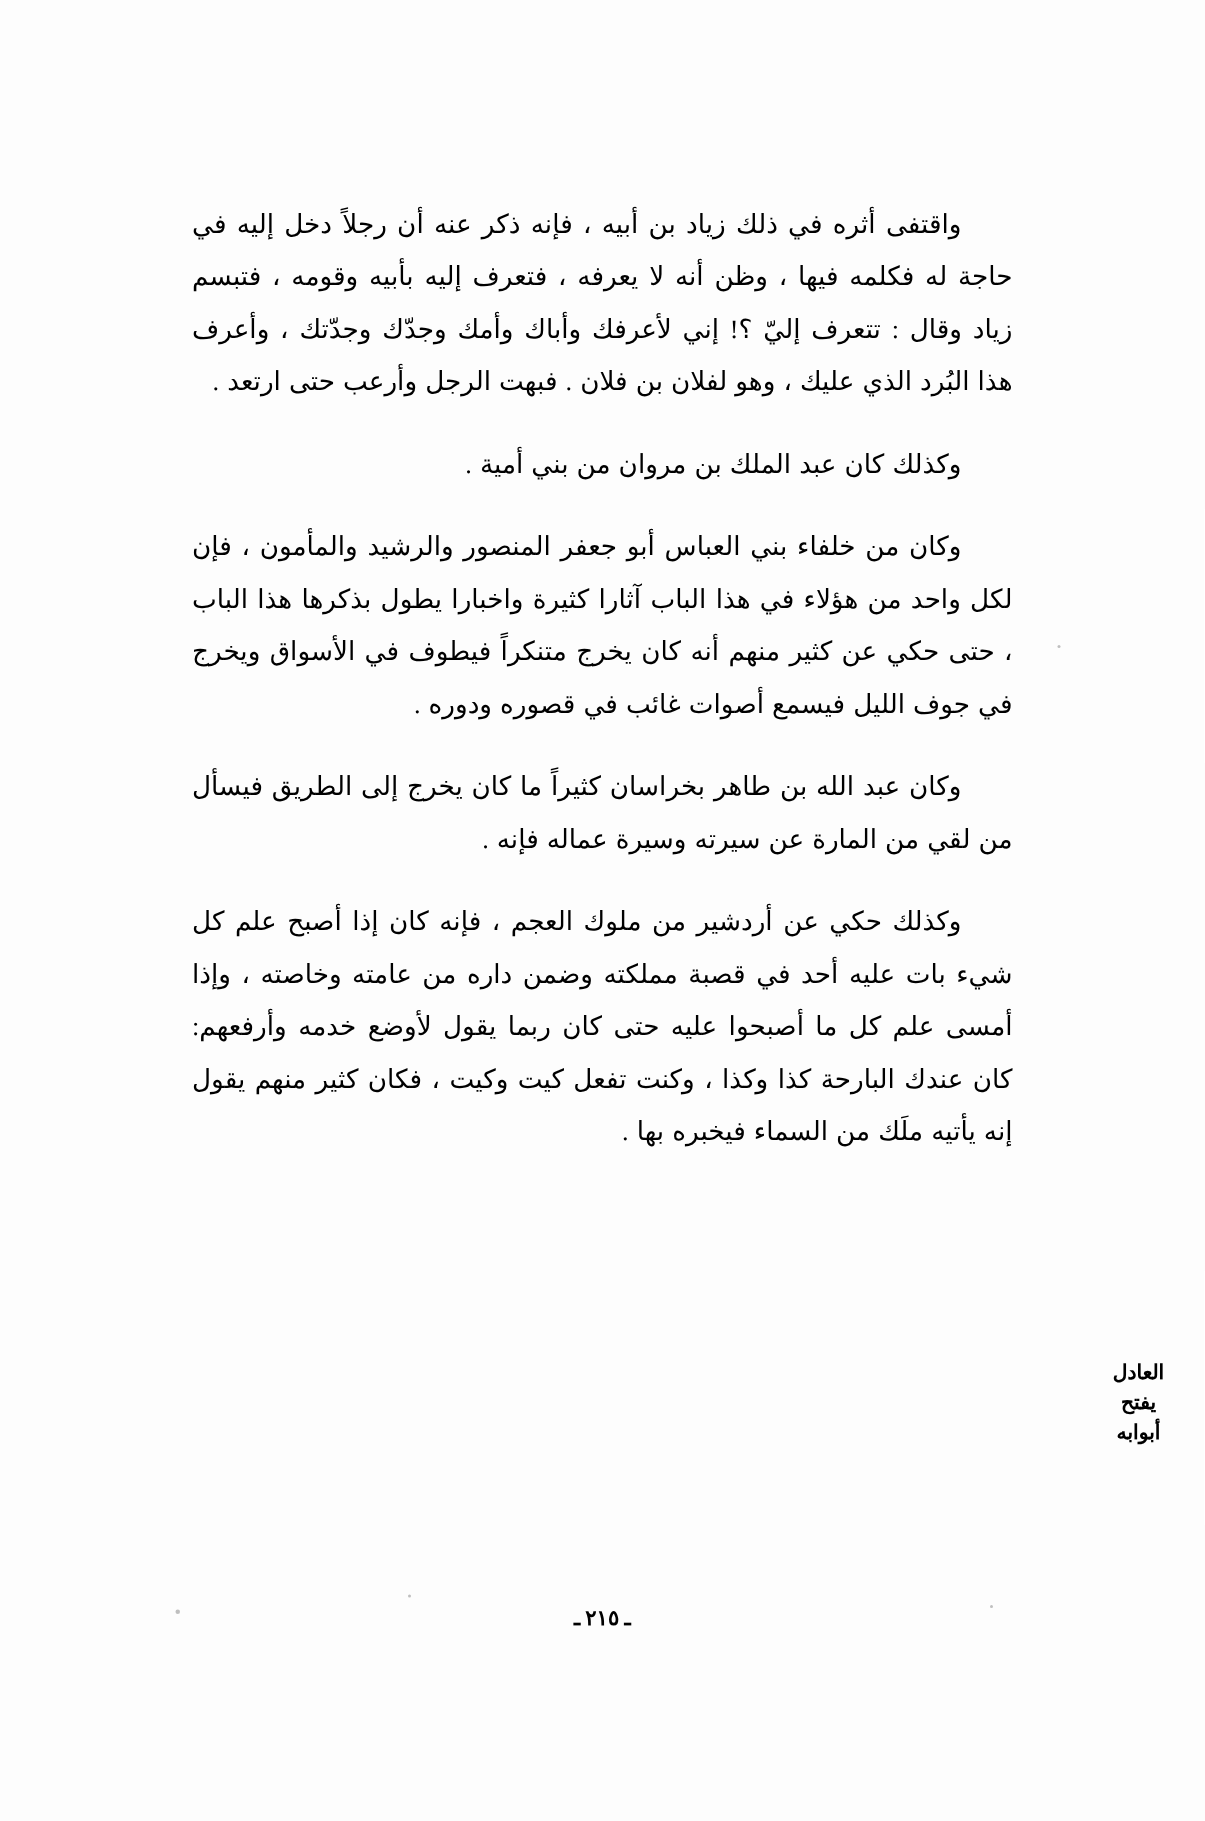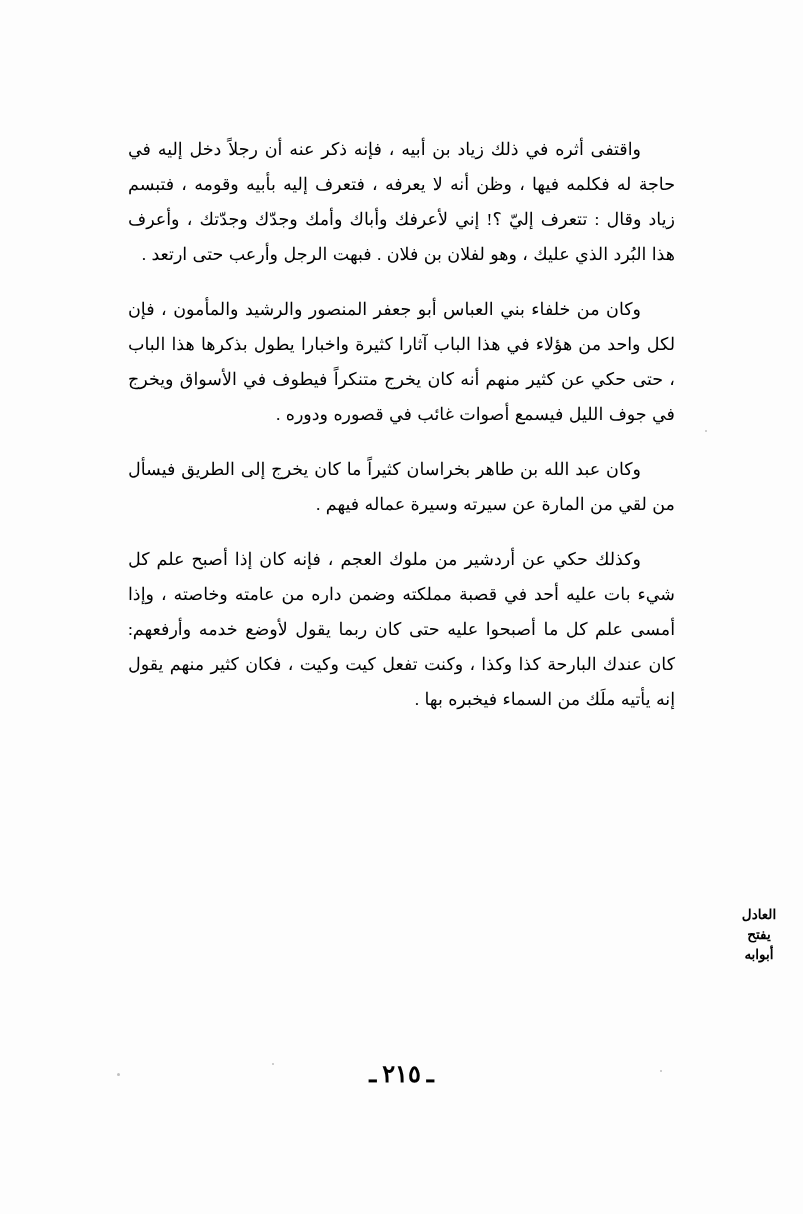--- a/index.html
+++ b/index.html
@@ -83,6 +83,7 @@
 
   <div class="text-block">
     <p class="para indent">واقتفى أثره في ذلك زياد بن أبيه ، فإنه ذكر عنه أن رجلاً دخل إليه في حاجة له فكلمه فيها ، وظن أنه لا يعرفه ، فتعرف إليه بأبيه وقومه ، فتبسم زياد وقال : تتعرف إليّ ؟! إني لأعرفك وأباك وأمك وجدّك وجدّتك ، وأعرف هذا البُرد الذي عليك ، وهو لفلان بن فلان . فبهت الرجل وأرعب حتى ارتعد .</p>
+    <p class="para indent">وكذلك كان عبد الملك بن مروان من بني أمية .</p>
     <p class="para indent">وكان من خلفاء بني العباس أبو جعفر المنصور والرشيد والمأمون ، فإن لكل واحد من هؤلاء في هذا الباب آثارا كثيرة واخبارا يطول بذكرها هذا الباب ، حتى حكي عن كثير منهم أنه كان يخرج متنكراً فيطوف في الأسواق ويخرج في جوف الليل فيسمع أصوات غائب في قصوره ودوره .</p>
     <p class="para indent">وكان عبد الله بن طاهر بخراسان كثيراً ما كان يخرج إلى الطريق فيسأل من لقي من المارة عن سيرته وسيرة عماله فيهم .</p>
     <p class="para indent">وكذلك حكي عن أردشير من ملوك العجم ، فإنه كان إذا أصبح علم كل شيء بات عليه أحد في قصبة مملكته وضمن داره من عامته وخاصته ، وإذا أمسى علم كل ما أصبحوا عليه حتى كان ربما يقول لأوضع خدمه وأرفعهم: كان عندك البارحة كذا وكذا ، وكنت تفعل كيت وكيت ، فكان كثير منهم يقول إنه يأتيه ملَك من السماء فيخبره بها .</p>

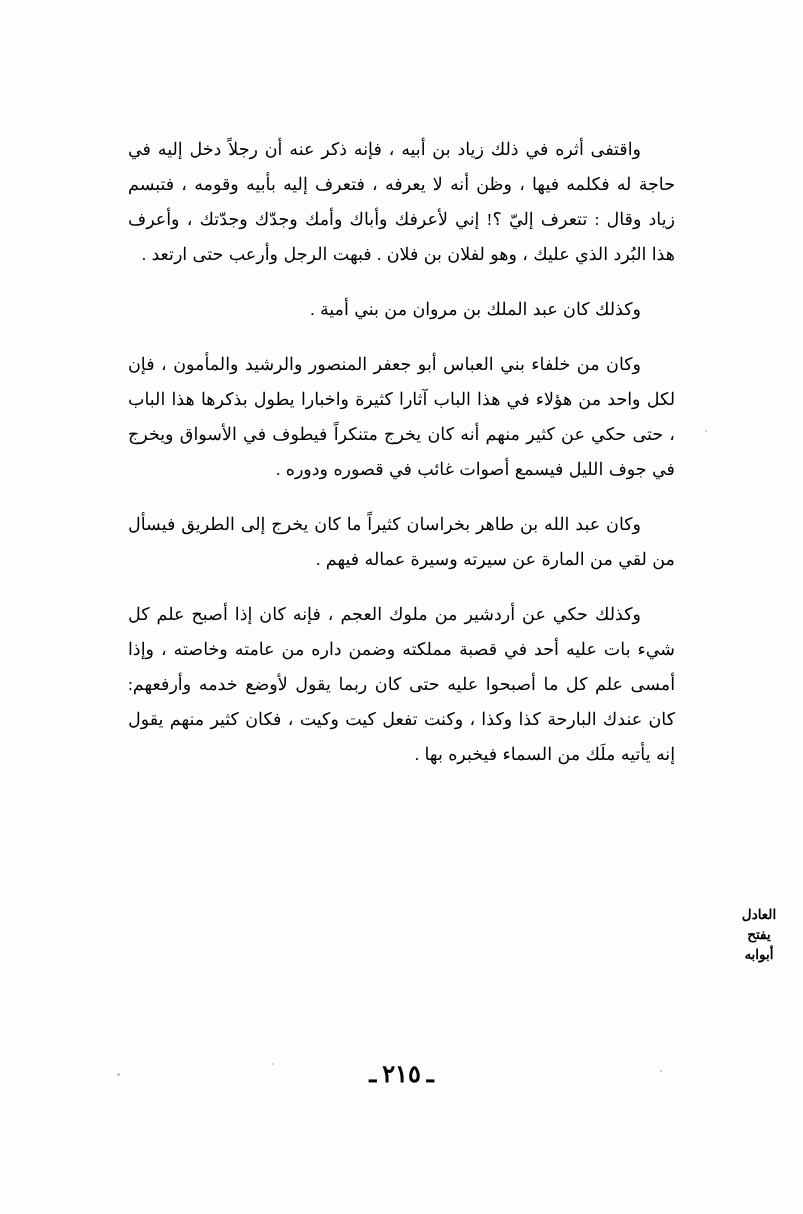--- a/index.html
+++ b/index.html
@@ -85,7 +85,7 @@
     <p class="para indent">واقتفى أثره في ذلك زياد بن أبيه ، فإنه ذكر عنه أن رجلاً دخل إليه في حاجة له فكلمه فيها ، وظن أنه لا يعرفه ، فتعرف إليه بأبيه وقومه ، فتبسم زياد وقال : تتعرف إليّ ؟! إني لأعرفك وأباك وأمك وجدّك وجدّتك ، وأعرف هذا البُرد الذي عليك ، وهو لفلان بن فلان . فبهت الرجل وأرعب حتى ارتعد .</p>
     <p class="para indent">وكذلك كان عبد الملك بن مروان من بني أمية .</p>
     <p class="para indent">وكان من خلفاء بني العباس أبو جعفر المنصور والرشيد والمأمون ، فإن لكل واحد من هؤلاء في هذا الباب آثارا كثيرة واخبارا يطول بذكرها هذا الباب ، حتى حكي عن كثير منهم أنه كان يخرج متنكراً فيطوف في الأسواق ويخرج في جوف الليل فيسمع أصوات غائب في قصوره ودوره .</p>
-    <p class="para indent">وكان عبد الله بن طاهر بخراسان كثيراً ما كان يخرج إلى الطريق فيسأل من لقي من المارة عن سيرته وسيرة عماله فيهم .</p>
+    <p class="para indent">وكان عبد الله بن طاهر بخراسان كثيراً ما كان يخرج إلى الطريق فيسأل من لقي من المارة عن سيرته وسيرة عماله فإنه .</p>
     <p class="para indent">وكذلك حكي عن أردشير من ملوك العجم ، فإنه كان إذا أصبح علم كل شيء بات عليه أحد في قصبة مملكته وضمن داره من عامته وخاصته ، وإذا أمسى علم كل ما أصبحوا عليه حتى كان ربما يقول لأوضع خدمه وأرفعهم: كان عندك البارحة كذا وكذا ، وكنت تفعل كيت وكيت ، فكان كثير منهم يقول إنه يأتيه ملَك من السماء فيخبره بها .</p>
   </div>
 

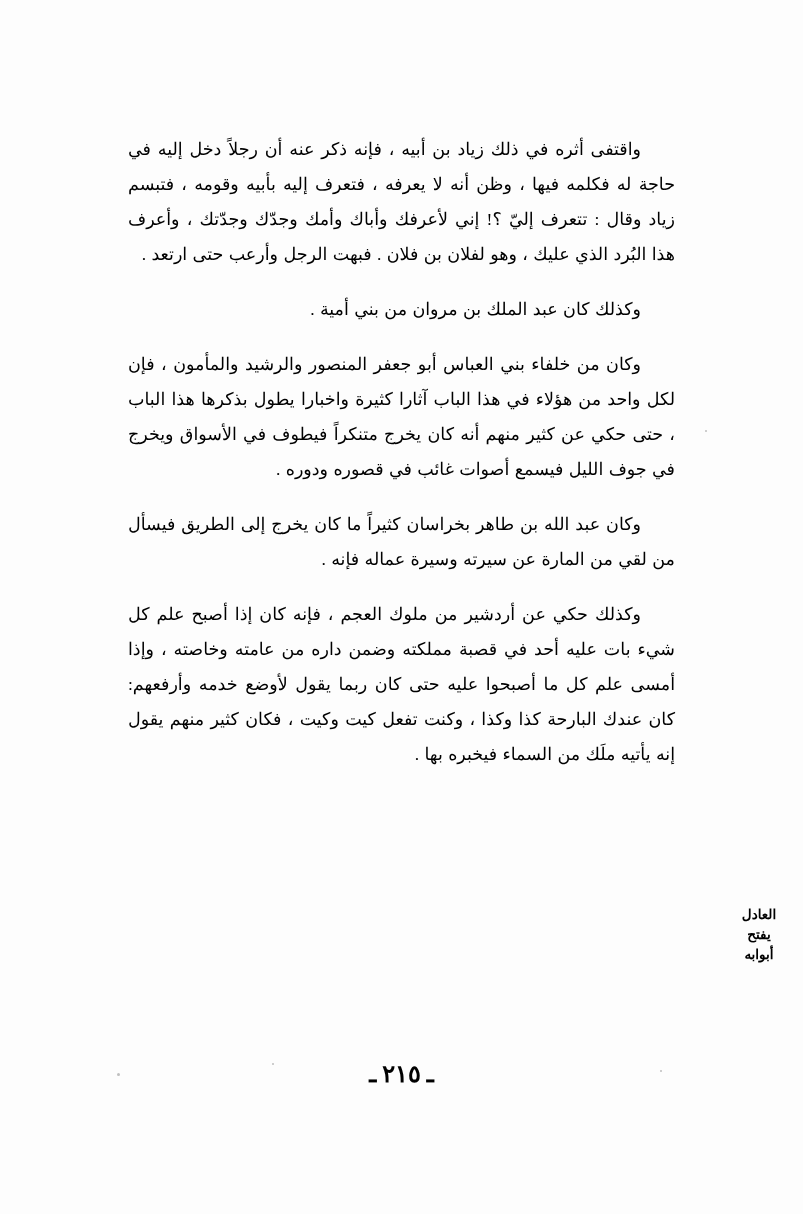--- a/index.html
+++ b/index.html
@@ -60,7 +60,7 @@
     left: 0;
     right: 0;
     text-align: center;
-    font-size: 24px;
+    font-size: 14px;
     font-weight: bold;
     letter-spacing: 1px;
     direction: rtl;

